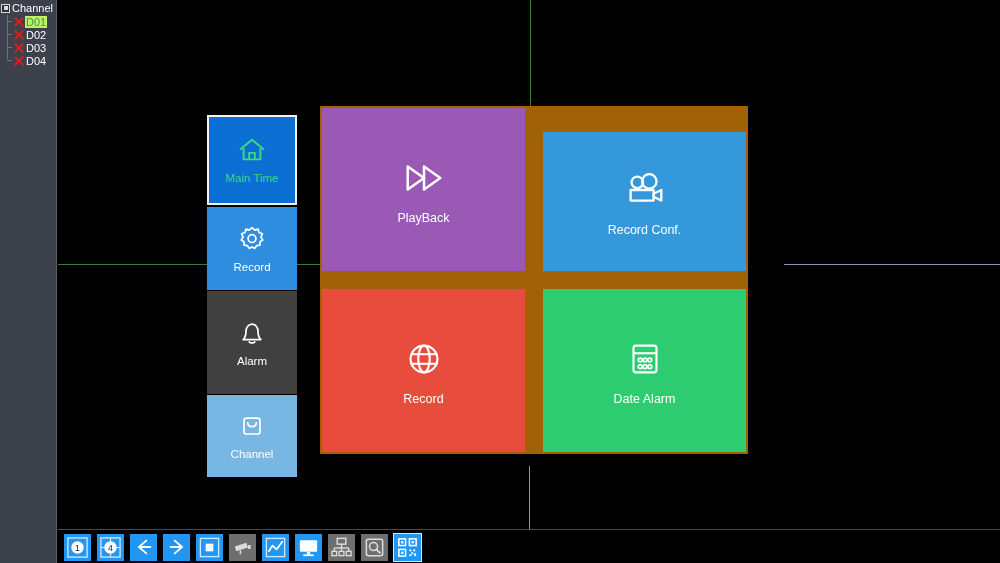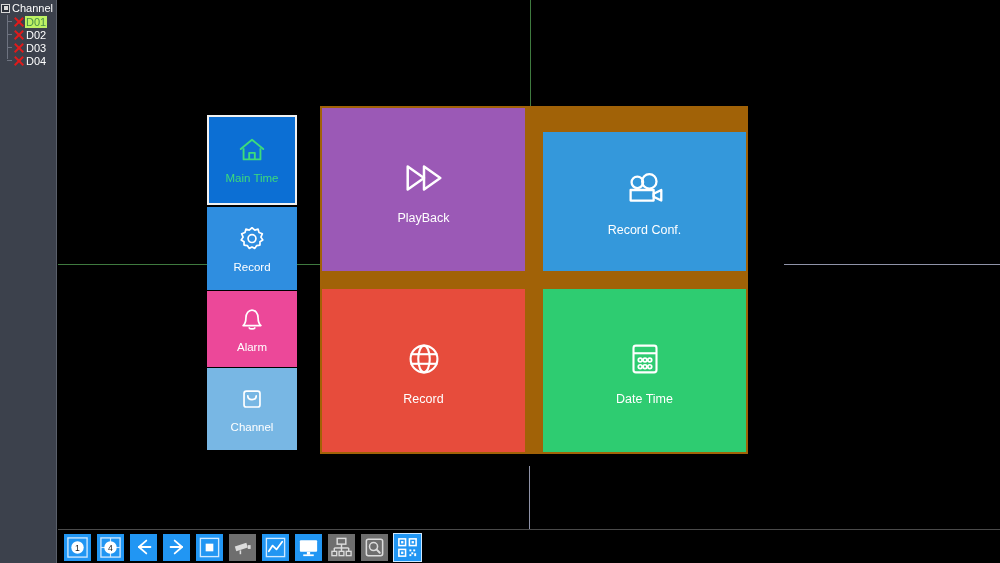--- a/index.html
+++ b/index.html
@@ -185,7 +185,7 @@
   }
   #btn-main-menu .sb-label { color: #3ddb7b; }
   #btn-system   { background: #2f8ee0; height: 83px; }
-  #btn-alarm    { background: #ec4899; height: 76px; }
+  #btn-alarm    { background: #404040; height: 103px; }
   #btn-advanced { background: #78b7e4; height: 82px; }
 
   

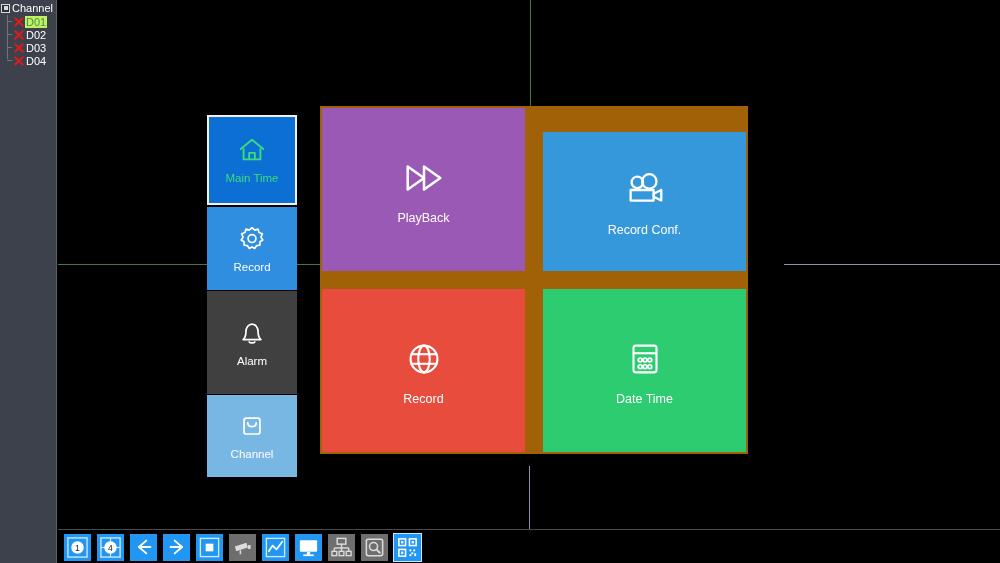--- a/index.html
+++ b/index.html
@@ -372,7 +372,7 @@
         <circle cx="24" cy="32" r="2" fill="none" stroke="#ffffff" stroke-width="1.8"></circle>
         <circle cx="29" cy="32" r="2" fill="none" stroke="#ffffff" stroke-width="1.8"></circle>
       </svg>
-      <span class="t-label">Date Time</span>
+      <span class="t-label">Date Alarm</span>
     </div>
 
   </div>

